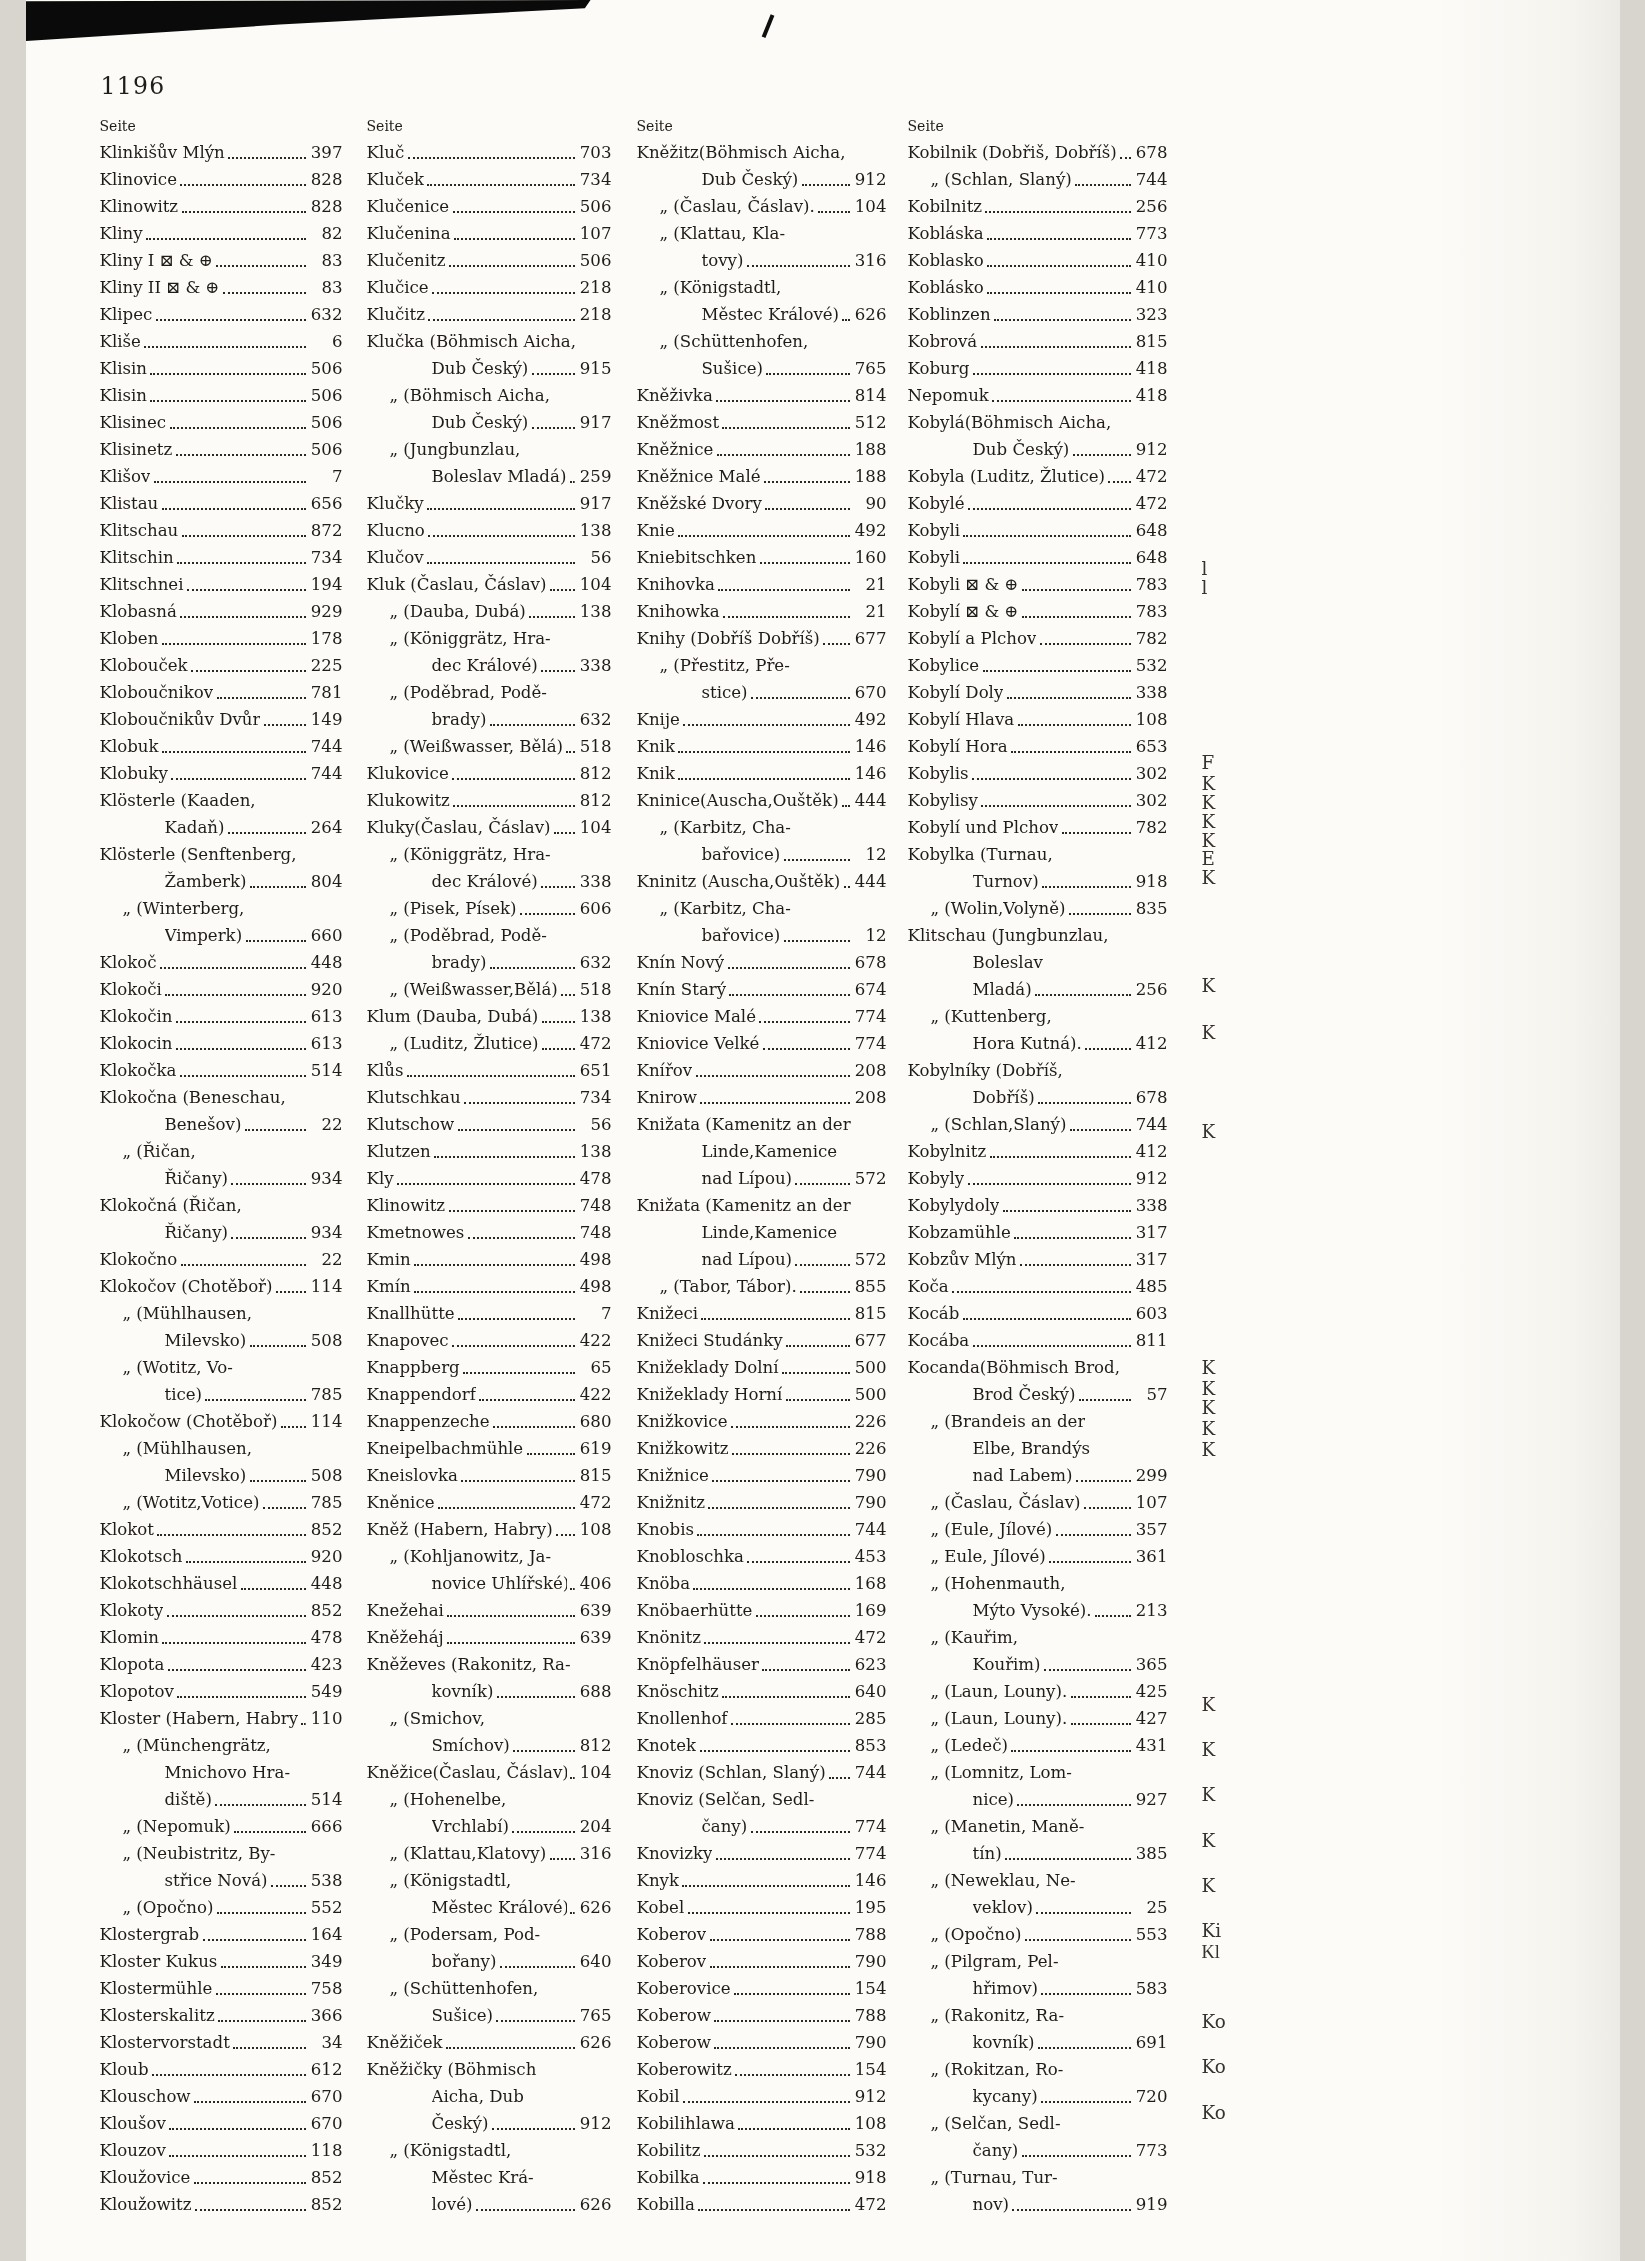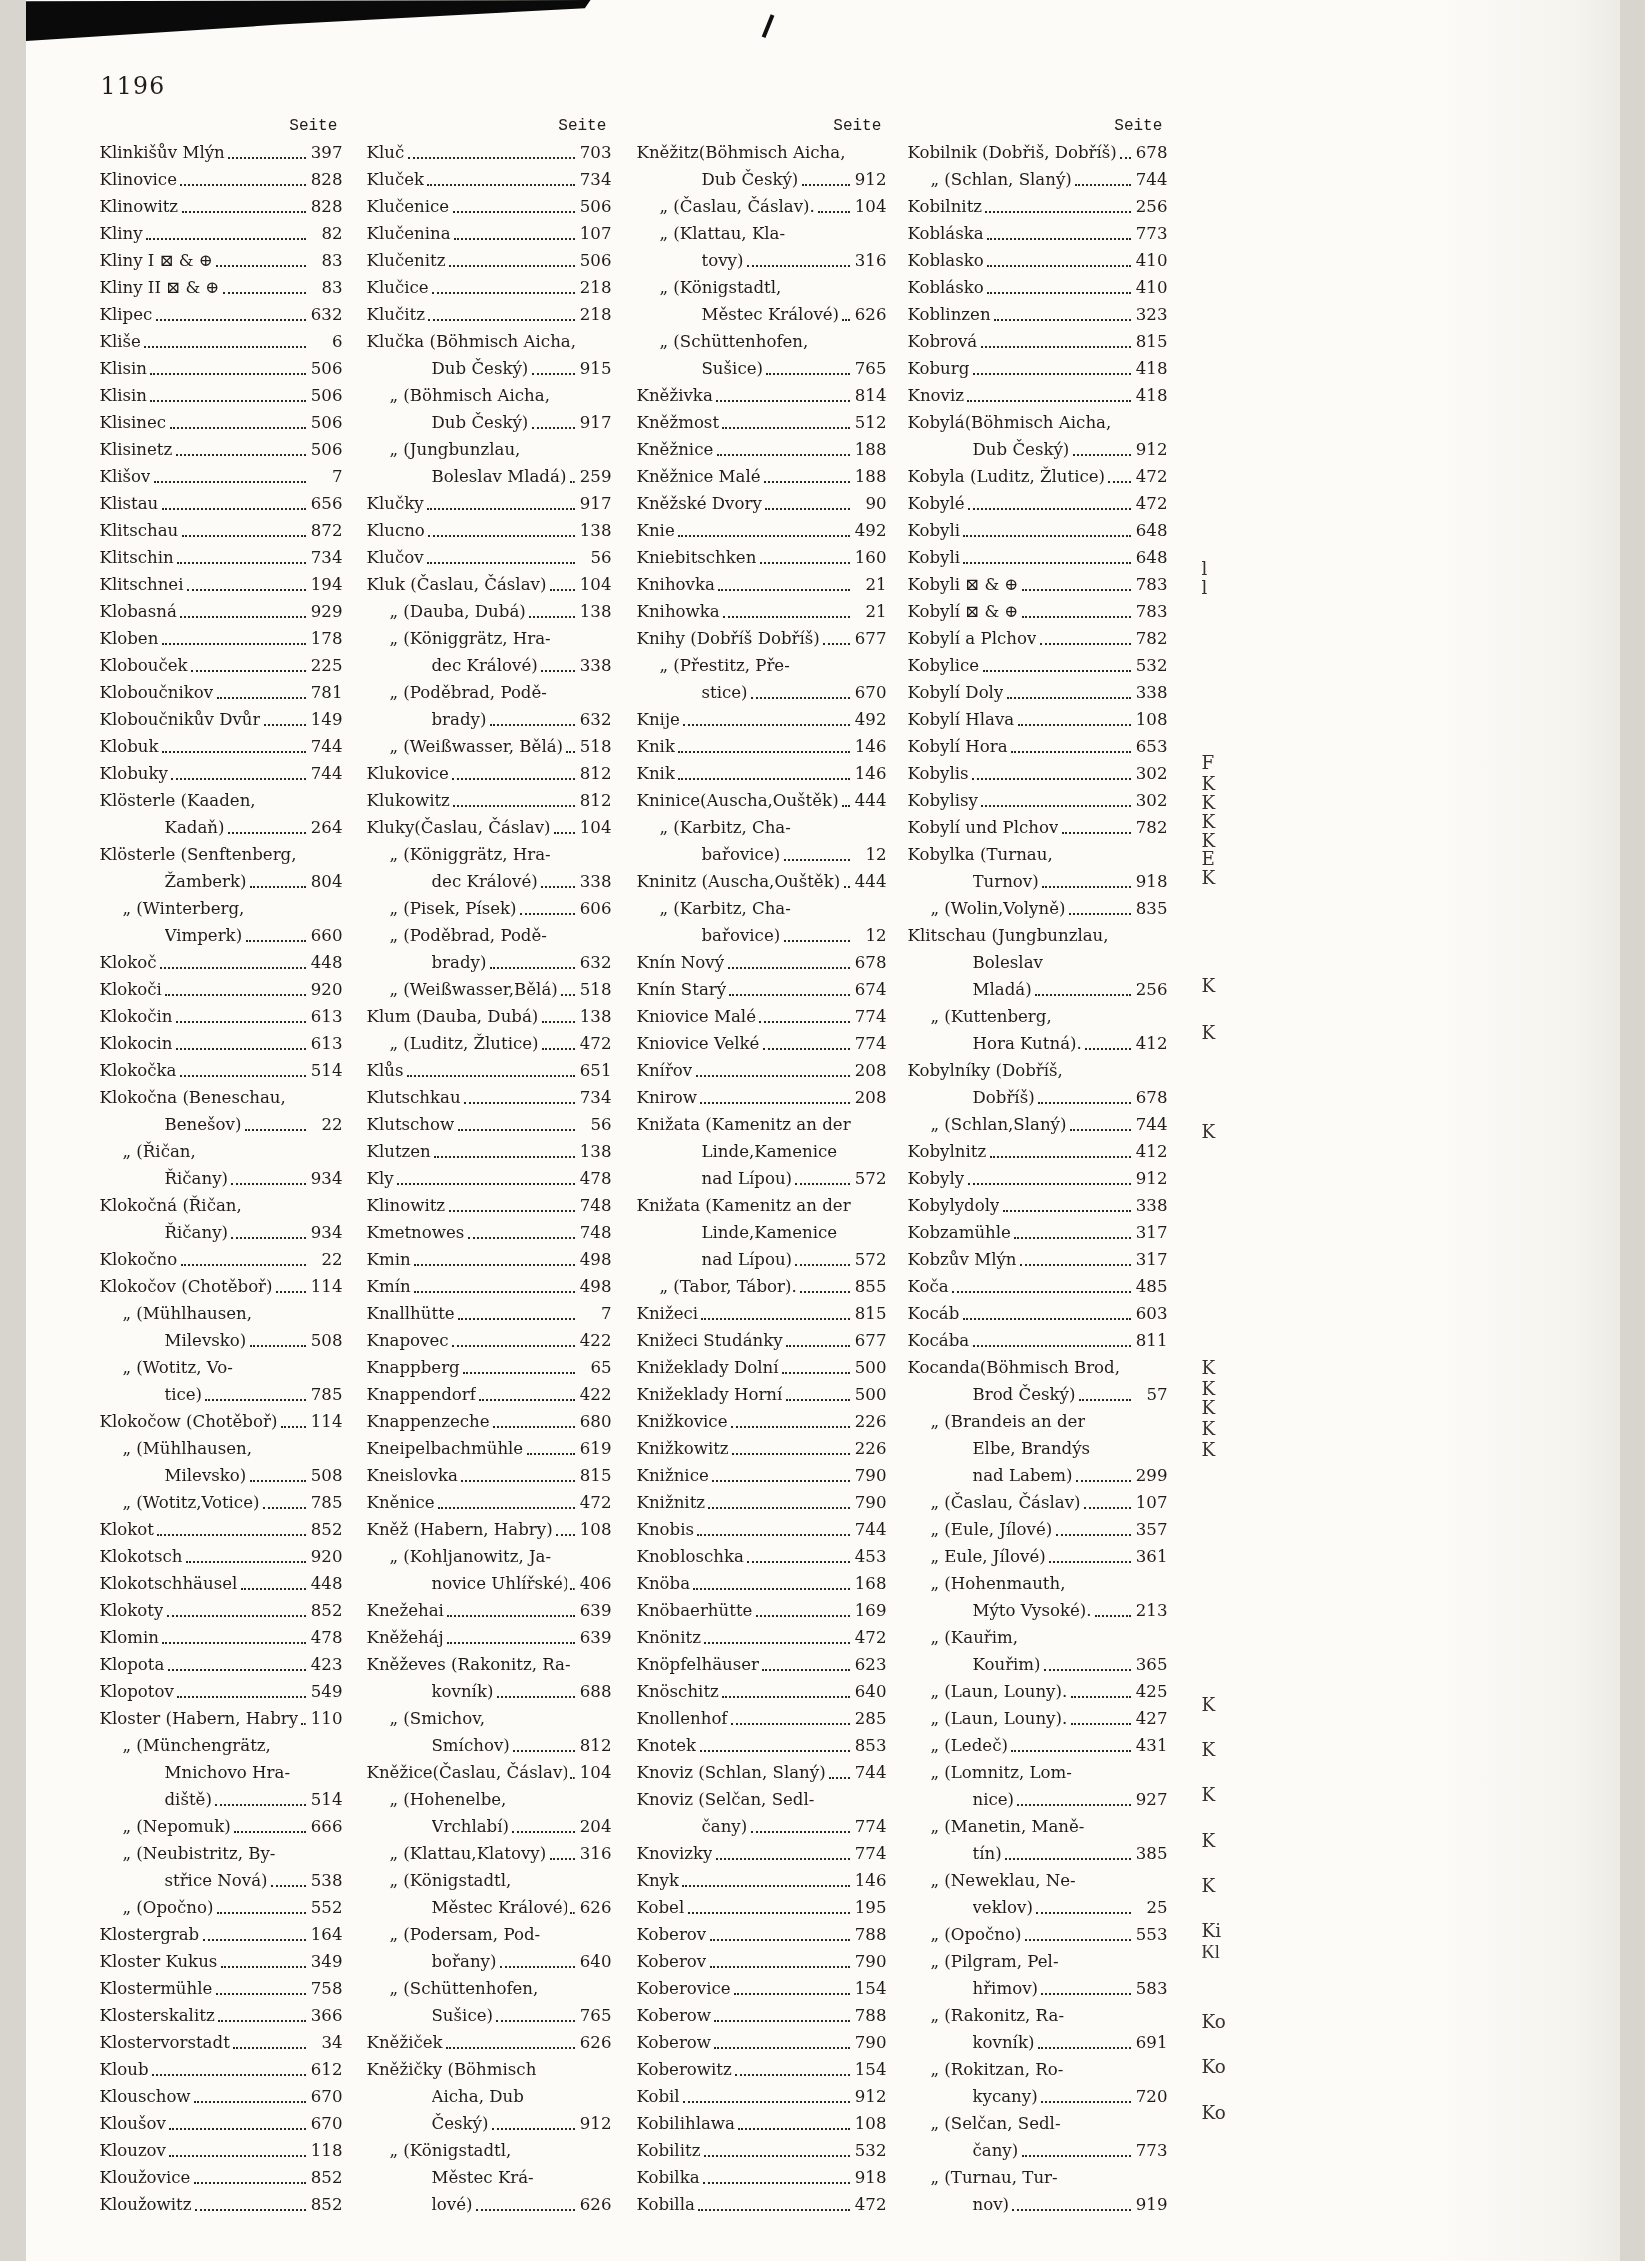--- a/index.html
+++ b/index.html
@@ -12,7 +12,7 @@
   .c1{left:341px;width:245px}
   .c2{left:611px;width:250px}
   .c3{left:882px;width:260px}
-  .col-h{height:26px;line-height:26px;font-size:16px;text-align:right;padding-right:5.2px;font-family:Liberation Mono, monospace;}
+  .col-h{height:26px;line-height:26px;font-size:14px;text-align:left;padding-right:5.2px;}
   .row{display:flex;height:27px;line-height:27px;font-size:16.6px;white-space:pre;}
   .ind1{padding-left:23px}
   .ind2{padding-left:65px}

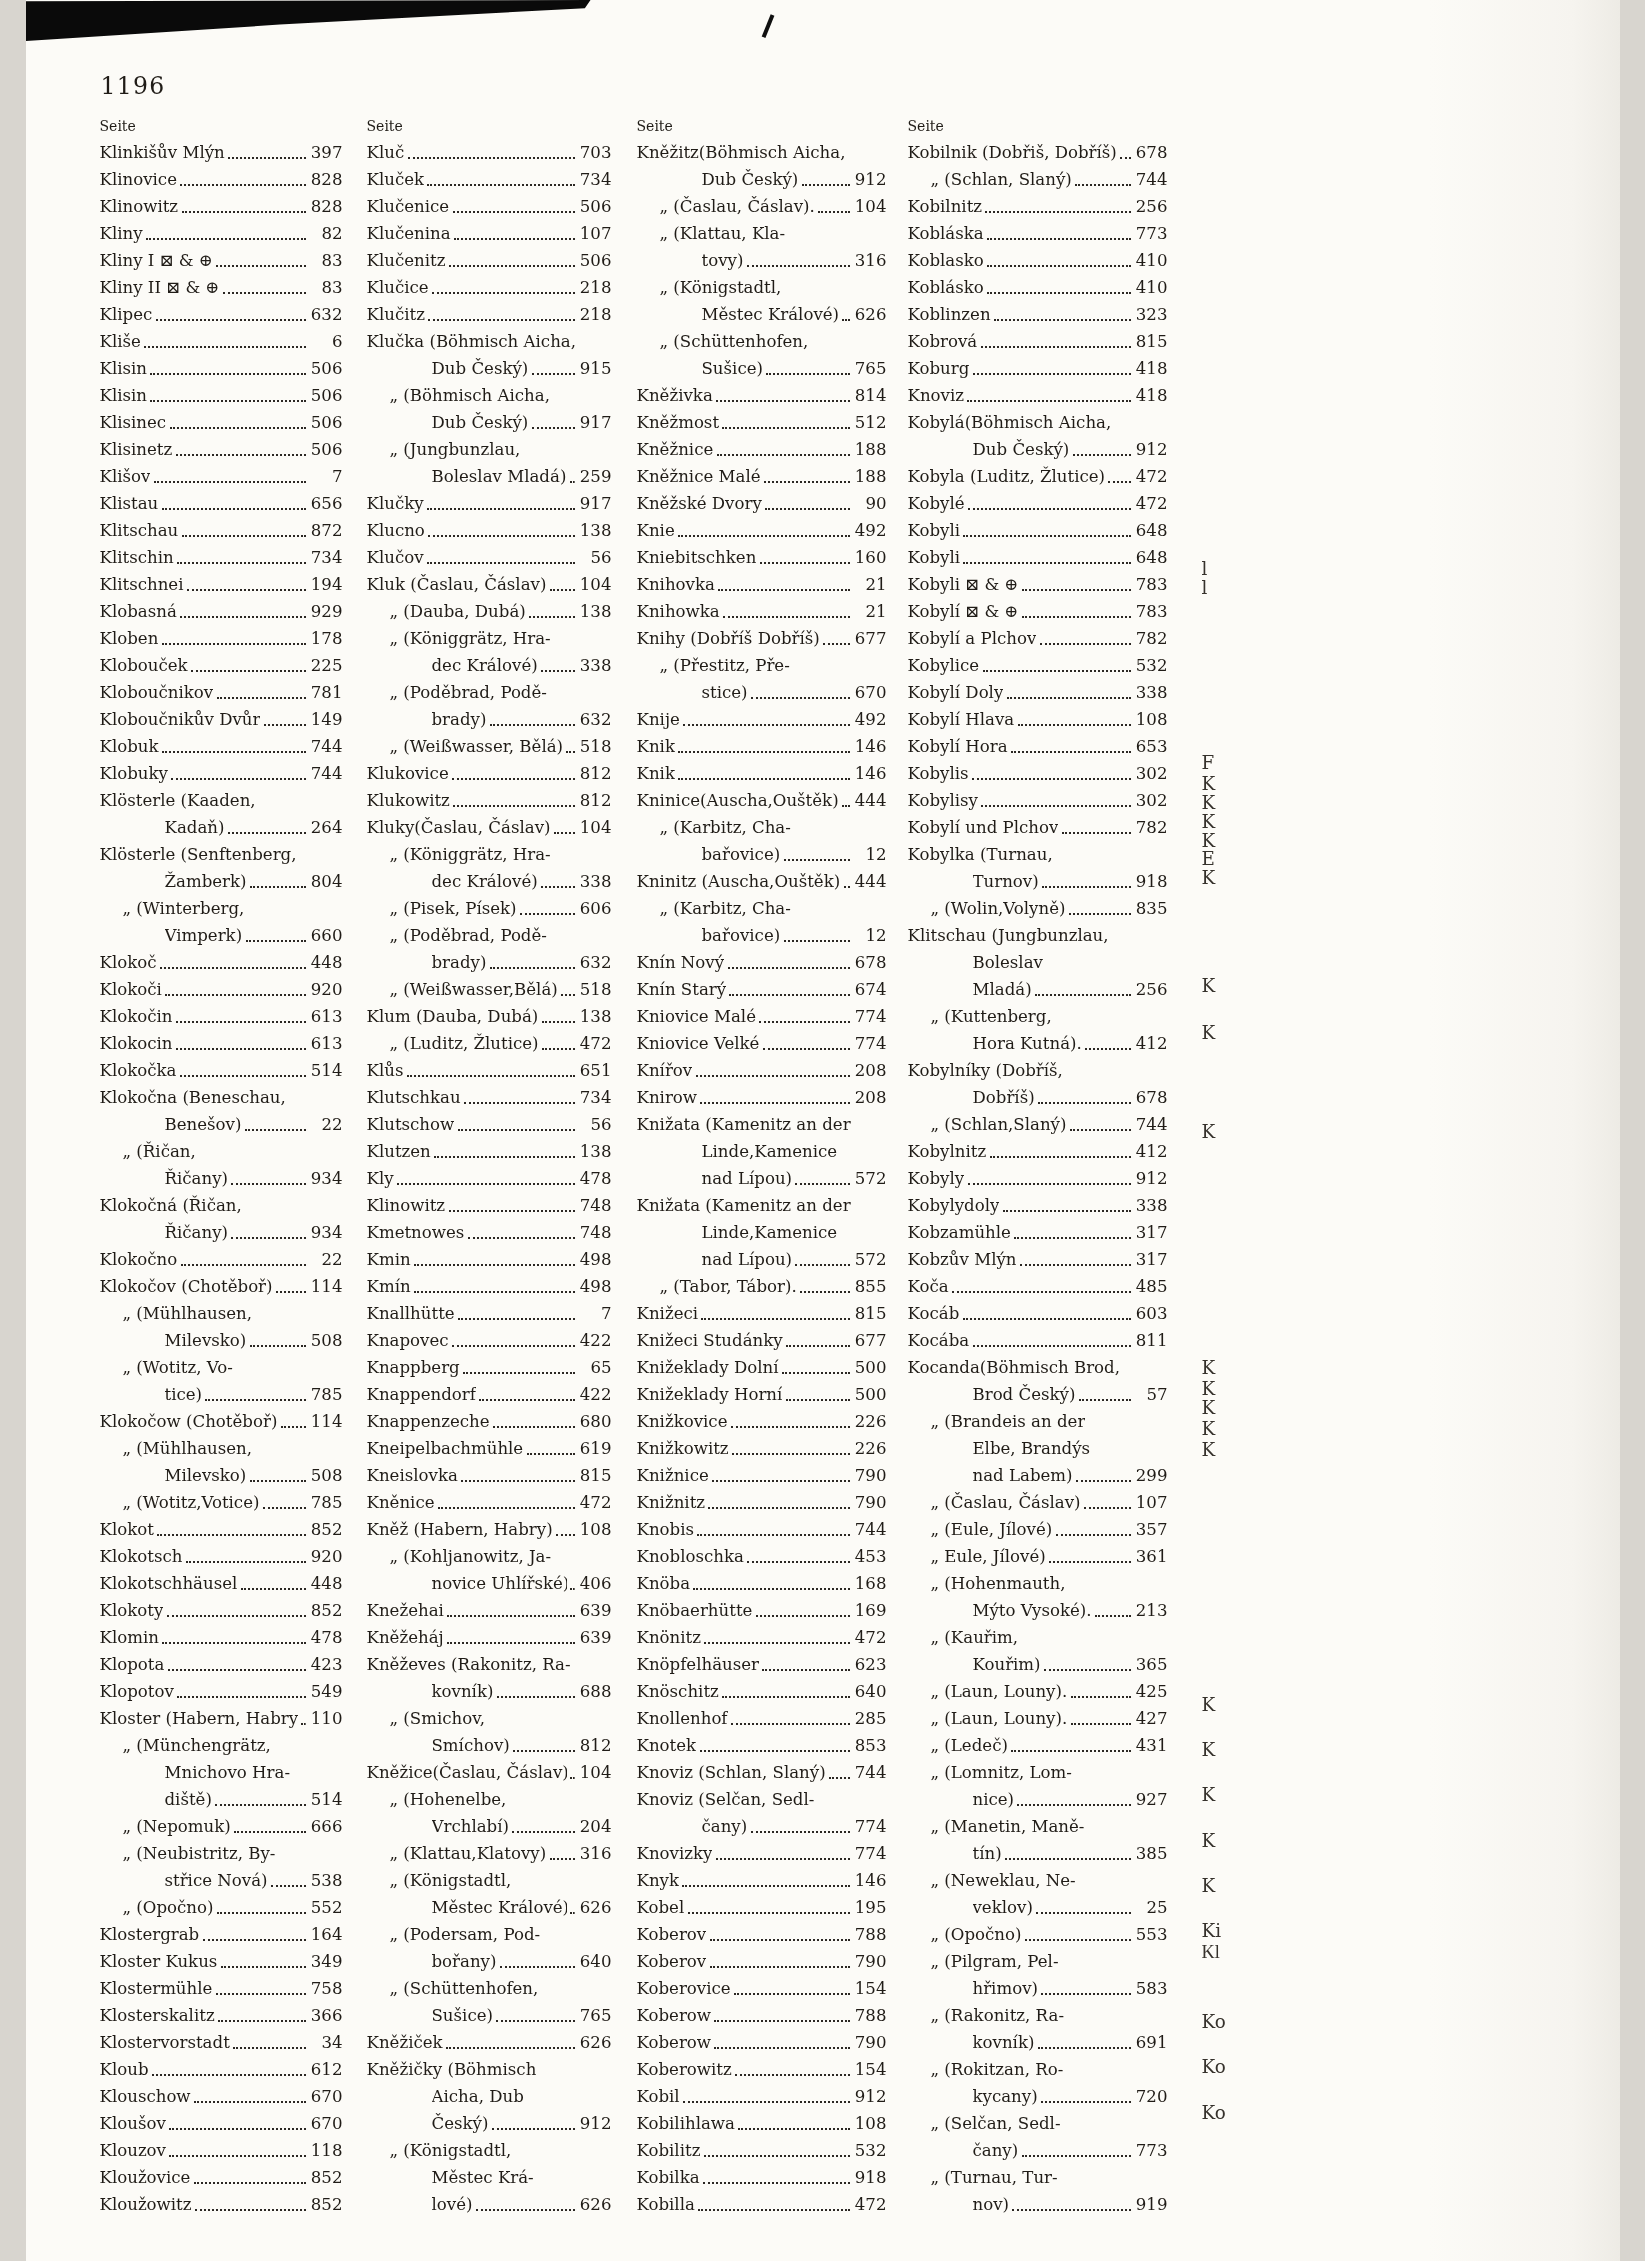--- a/index.html
+++ b/index.html
@@ -285,7 +285,7 @@
       <div class="row"><span class="nm">Koblinzen</span><span class="leader"></span><span class="pg">323</span></div>
       <div class="row"><span class="nm">Kobrová</span><span class="leader"></span><span class="pg">815</span></div>
       <div class="row"><span class="nm">Koburg</span><span class="leader"></span><span class="pg">418</span></div>
-      <div class="row"><span class="nm">Knoviz</span><span class="leader"></span><span class="pg">418</span></div>
+      <div class="row"><span class="nm">Nepomuk</span><span class="leader"></span><span class="pg">418</span></div>
       <div class="row"><span class="nm">Kobylá(Böhmisch Aicha,</span></div>
       <div class="row ind2"><span class="nm">Dub Český)</span><span class="leader"></span><span class="pg">912</span></div>
       <div class="row"><span class="nm">Kobyla (Luditz, Žlutice)</span><span class="leader"></span><span class="pg">472</span></div>

